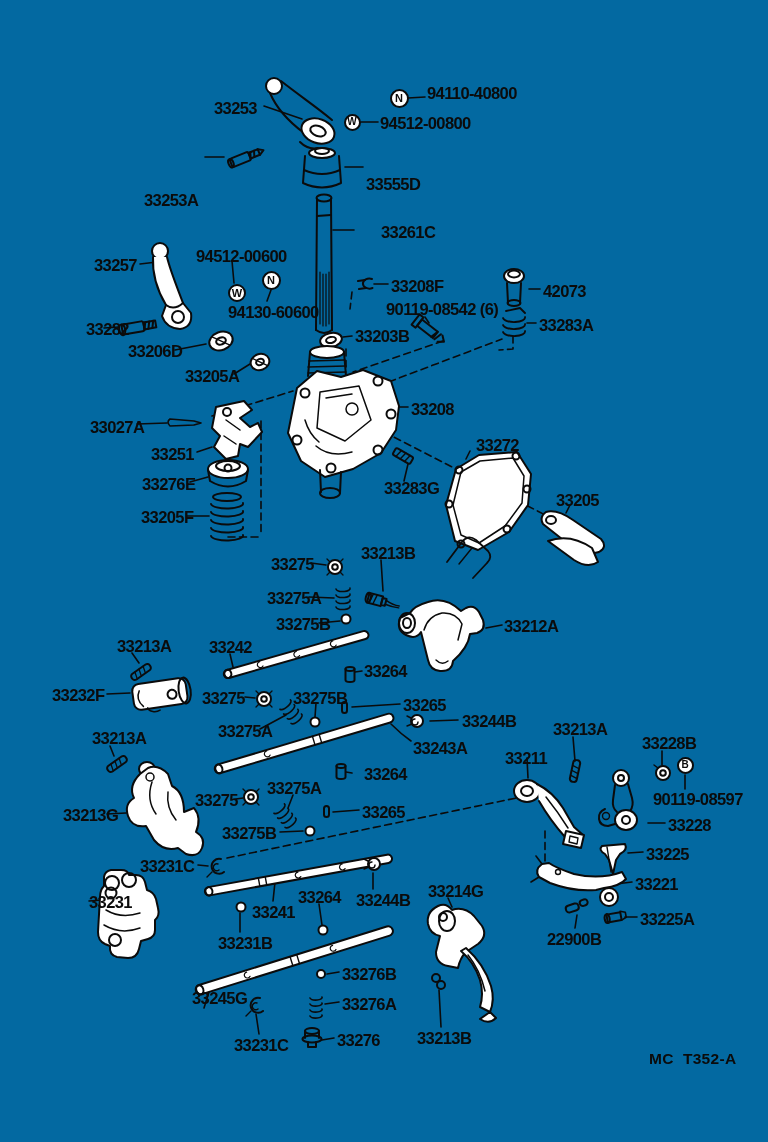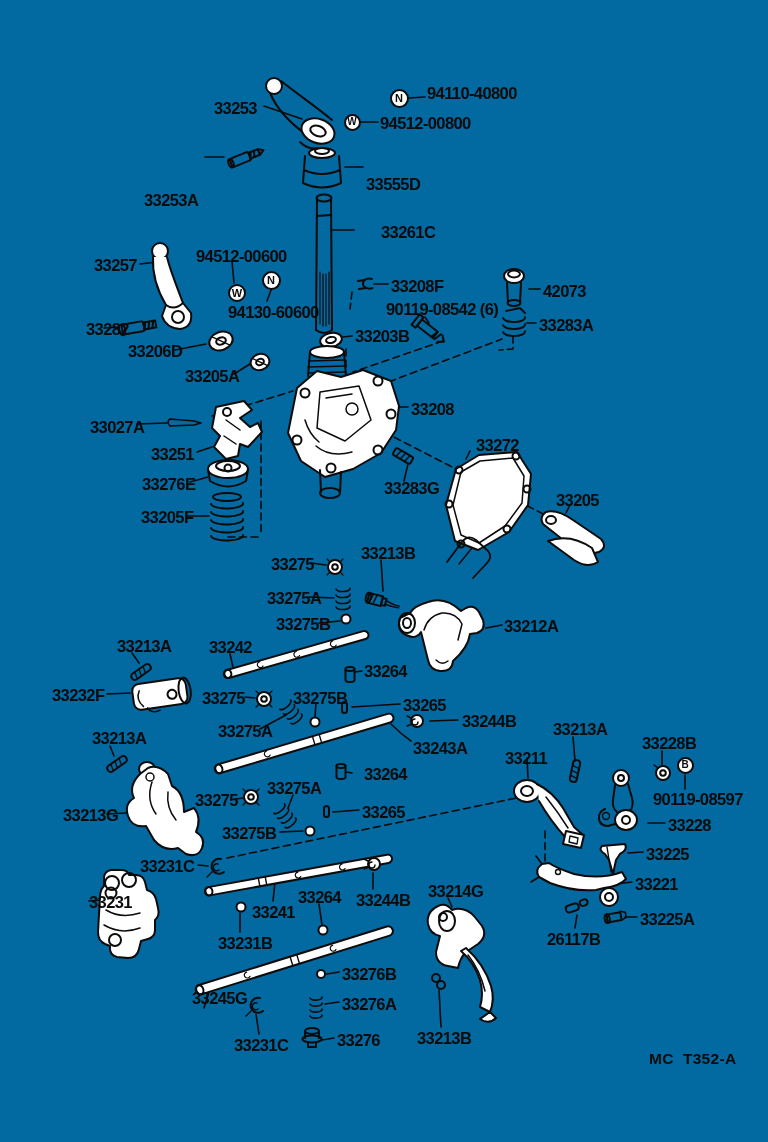--- a/index.html
+++ b/index.html
@@ -534,7 +534,7 @@
       <div class="plabel" style="left: 646px; top: 846px;">33225</div>
       <div class="plabel" style="left: 635px; top: 876px;">33221</div>
       <div class="plabel" style="left: 640px; top: 911px;">33225A</div>
-      <div class="plabel" style="left: 547px; top: 931px;">26117B</div>
+      <div class="plabel" style="left: 547px; top: 931px;">22900B</div>
       <div class="plabel" style="left: 342px; top: 966px;">33276B</div>
       <div class="plabel" style="left: 342px; top: 996px;">33276A</div>
       <div class="plabel" style="left: 192px; top: 990px;">33245G</div>

